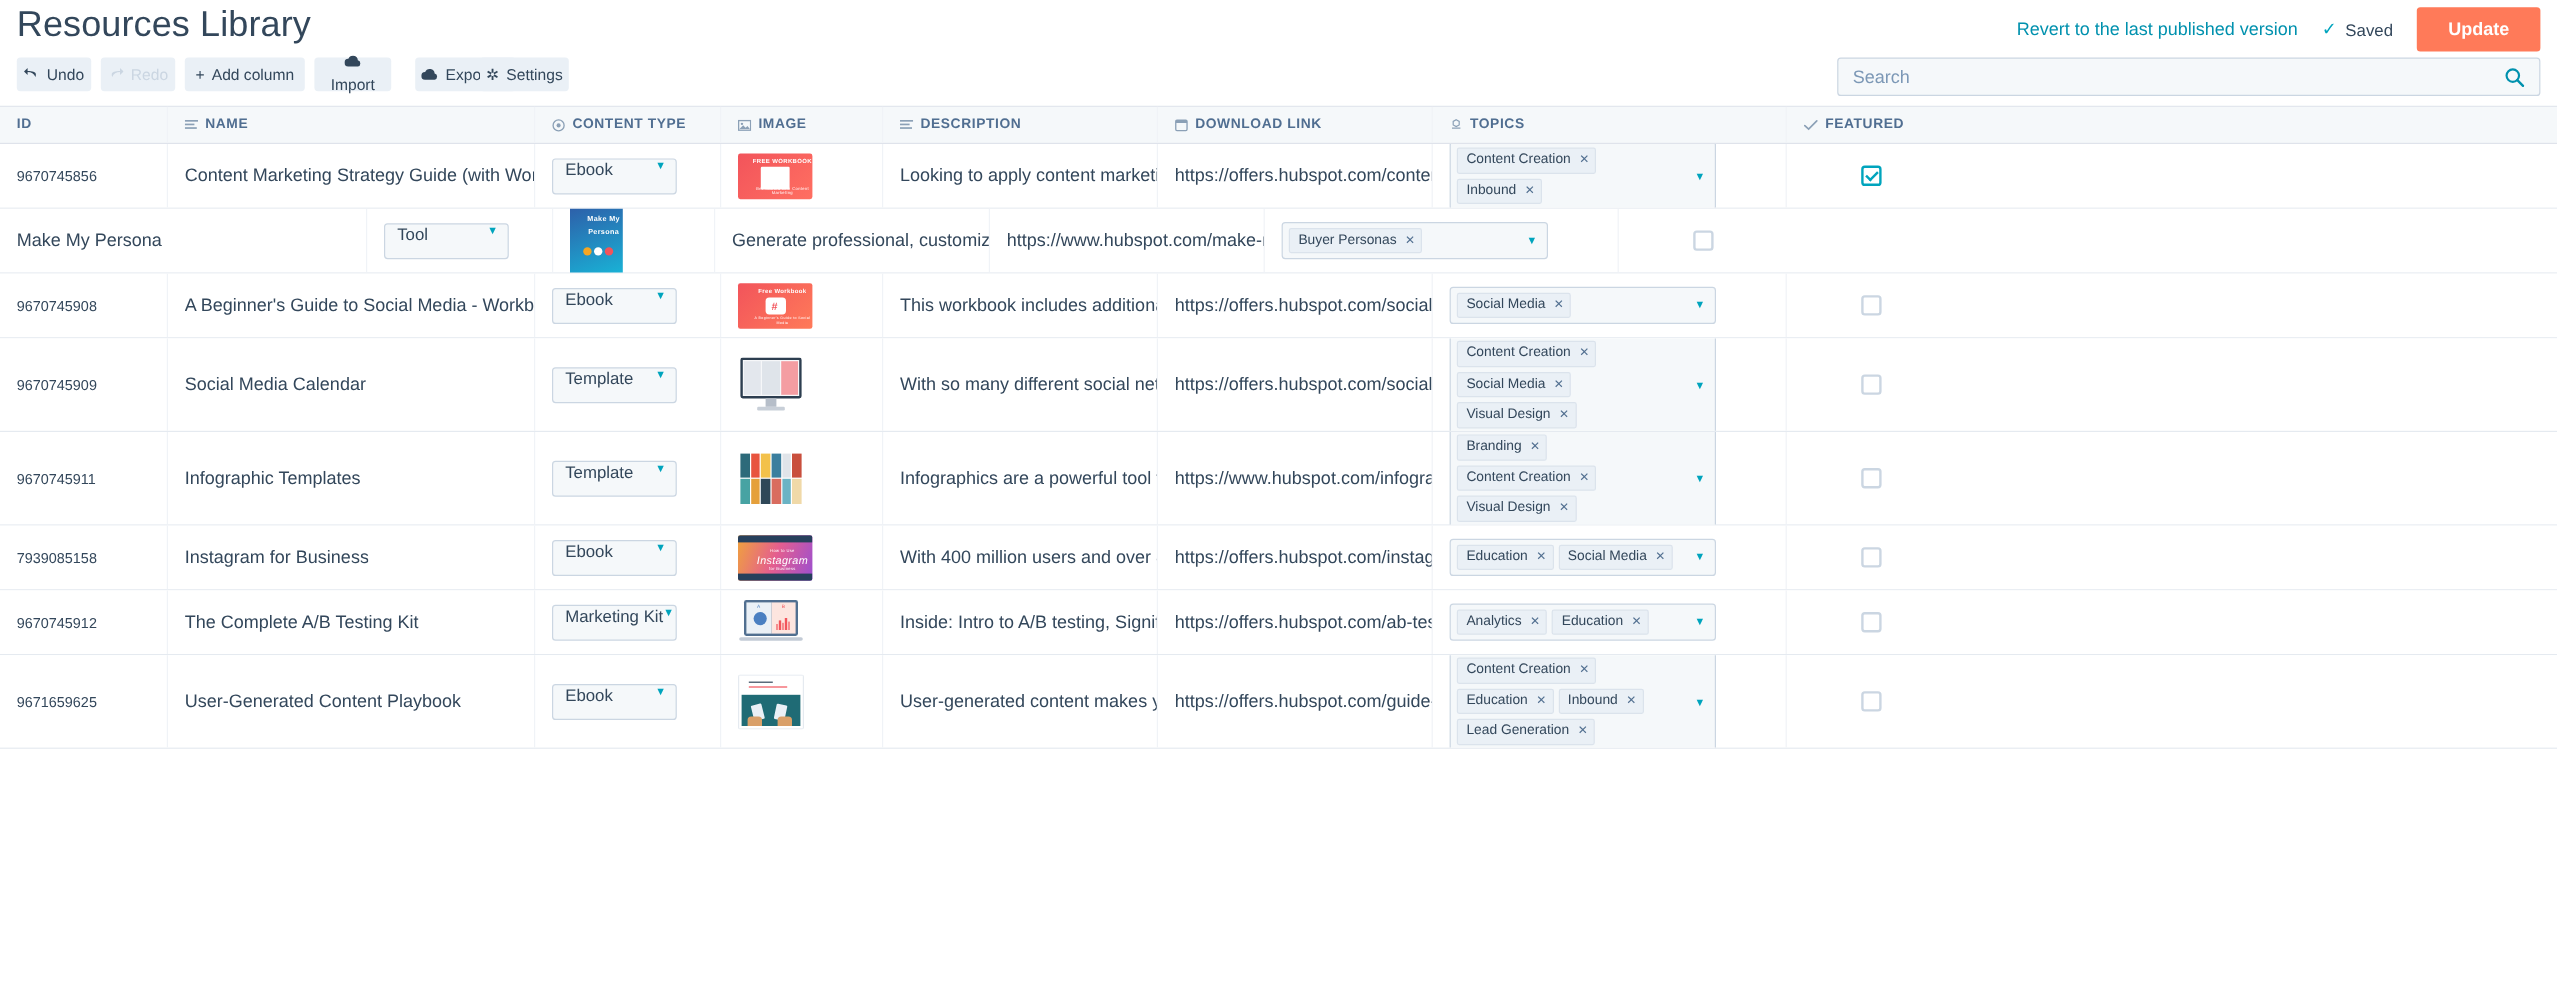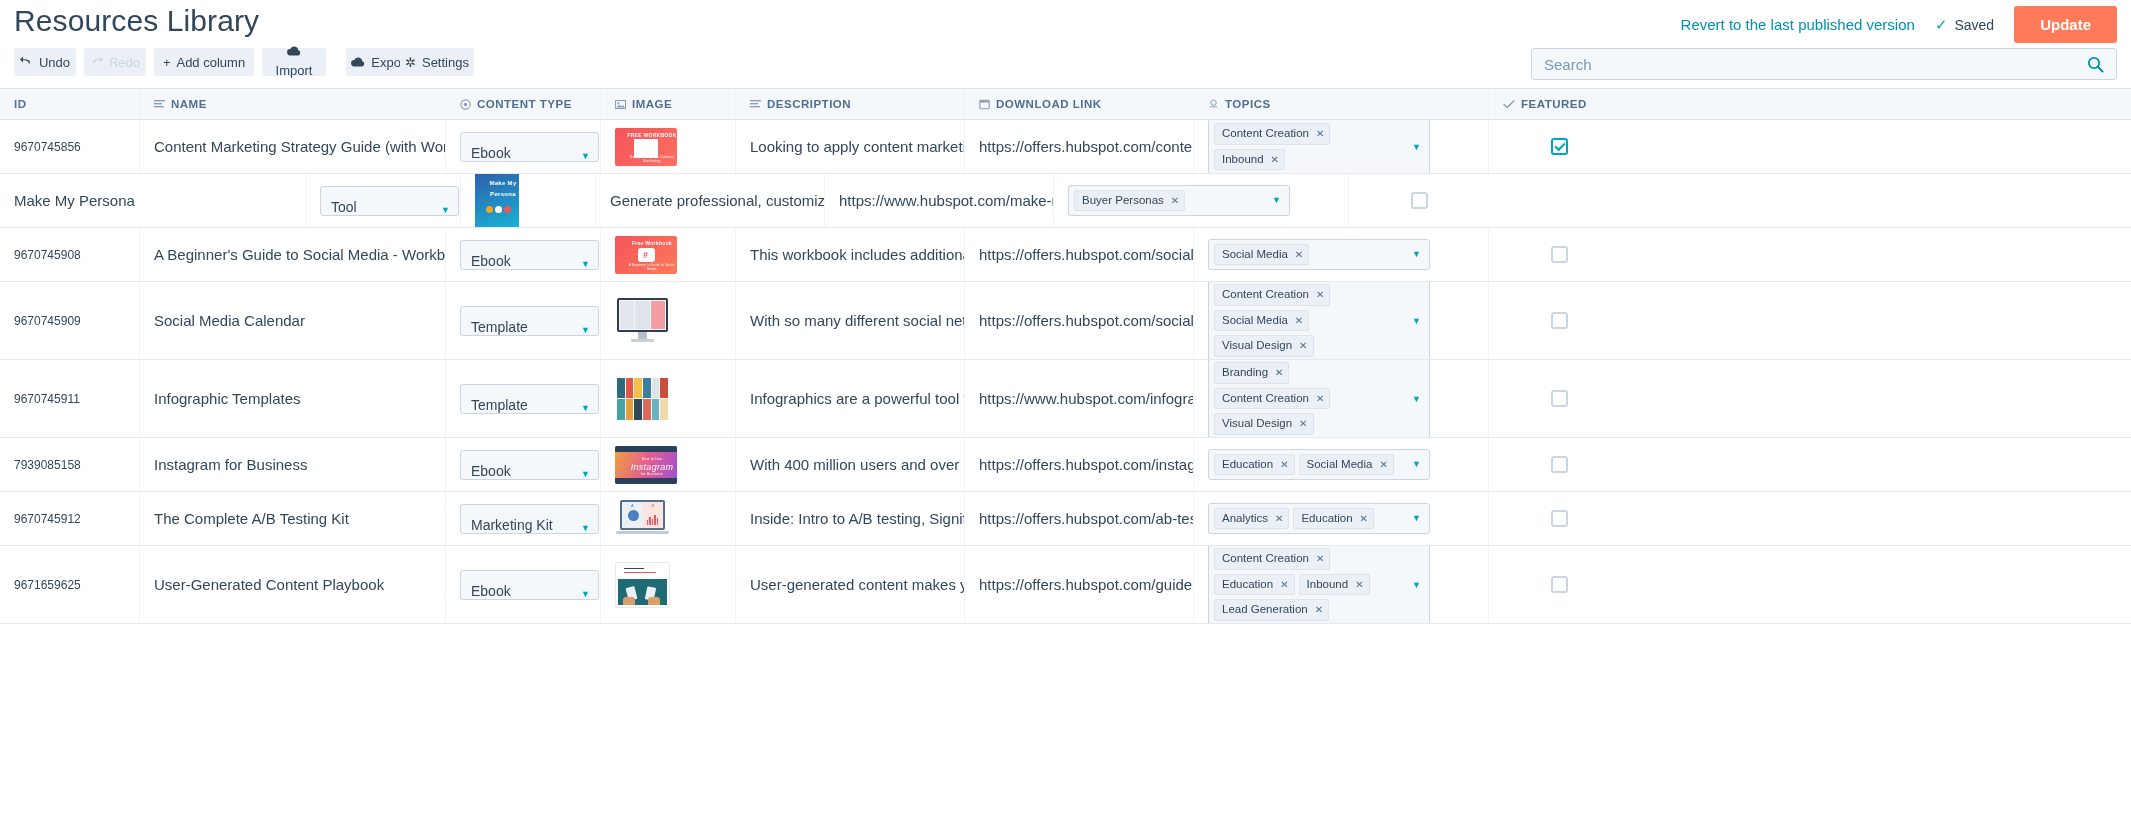--- a/index.html
+++ b/index.html
@@ -114,9 +114,9 @@
 
   
   .sel {
-    width: 139px; height: 30px;
+    width: 104px; height: 30px;
     background: #f5f8fa; border: 1px solid #cbd6e2; border-radius: 3px;
-    display: flex; align-items: flex-end; justify-content: space-between;
+    display: flex; align-items: flex-start; justify-content: space-between;
     padding: 0 8px 0 10px; font-size: 14px; color:#33475b; cursor: pointer;
     white-space: nowrap;
   }

